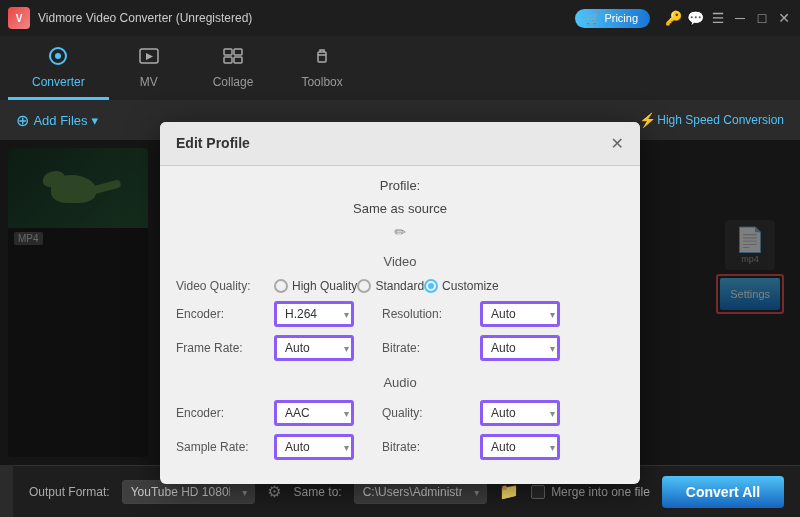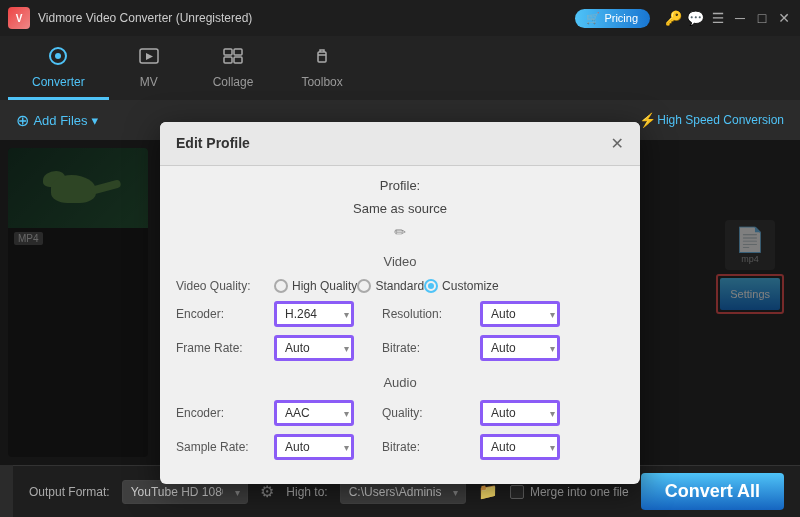--- a/index.html
+++ b/index.html
@@ -713,7 +713,7 @@
   </div>
   <button class="bottom-icon-btn">⚙</button>
 
-  <span class="bottom-label">High to:</span>
+  <span class="bottom-label">Same to:</span>
   <div class="bottom-select-wrapper" style="max-width:200px;">
     <select class="bottom-select">
       <option>C:\Users\Administrator\Desktop</option>

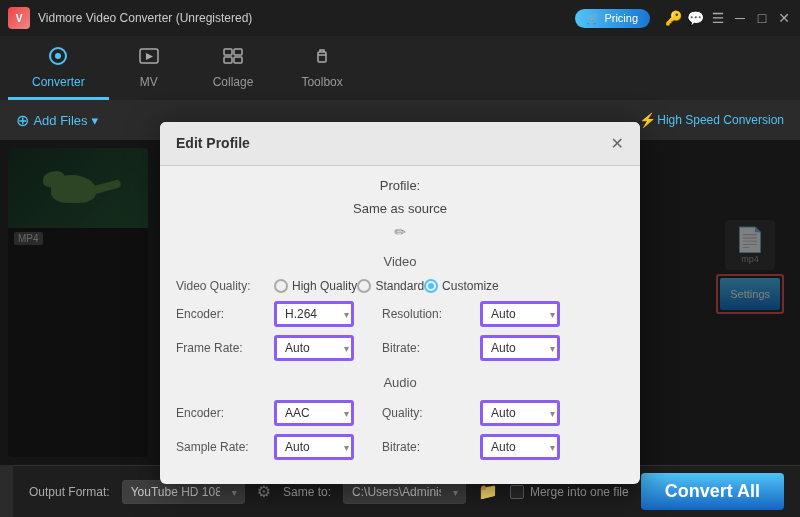--- a/index.html
+++ b/index.html
@@ -490,7 +490,7 @@
       border: none;
       border-radius: 4px;
       padding: 8px 24px;
-      font-size: 18px;
+      font-size: 14px;
       font-weight: 600;
       cursor: pointer;
     }

